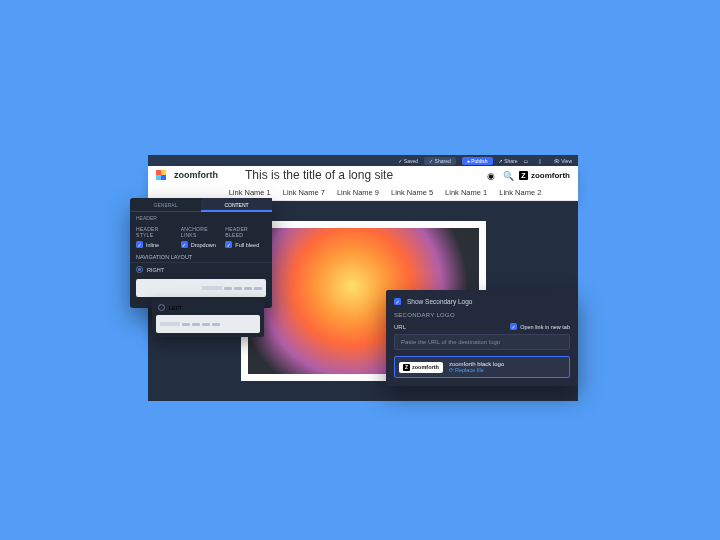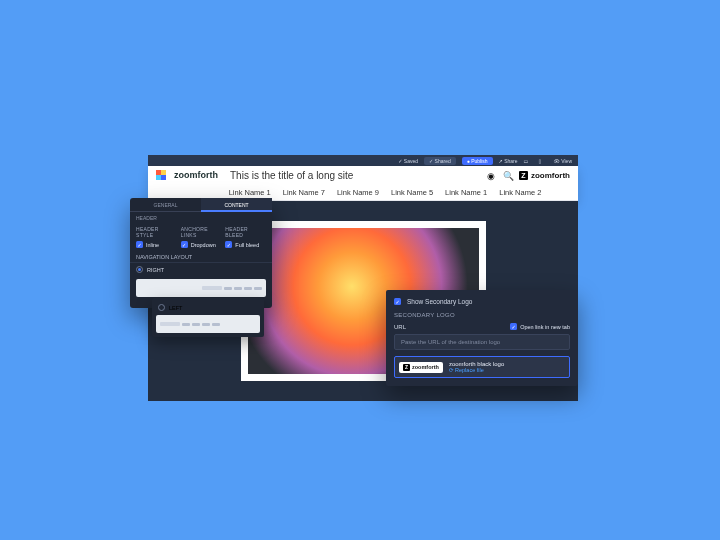--- a/index.html
+++ b/index.html
@@ -23,7 +23,7 @@
   .logo-mark span:nth-child(1){background:#ff5a3c;} .logo-mark span:nth-child(2){background:#ffd24a;}
   .logo-mark span:nth-child(3){background:#4acfff;} .logo-mark span:nth-child(4){background:#3d66ff;}
   .brand { font-weight: 700; font-size: 9px; color: #233; }
-  .title { font-size: 10px; color: #333; margin-left: 4px; }
+  .title { font-size: 12px; color: #333; margin-left: 19px; }
   .wb-row1 .spacer { flex: 1; }
   .fb-ico, .sr-ico { width: 8px; height: 8px; color: #111; }
   .sec-logo { display: flex; align-items: center; gap: 3px; font-size: 8px; font-weight: 700; color: #111; }

